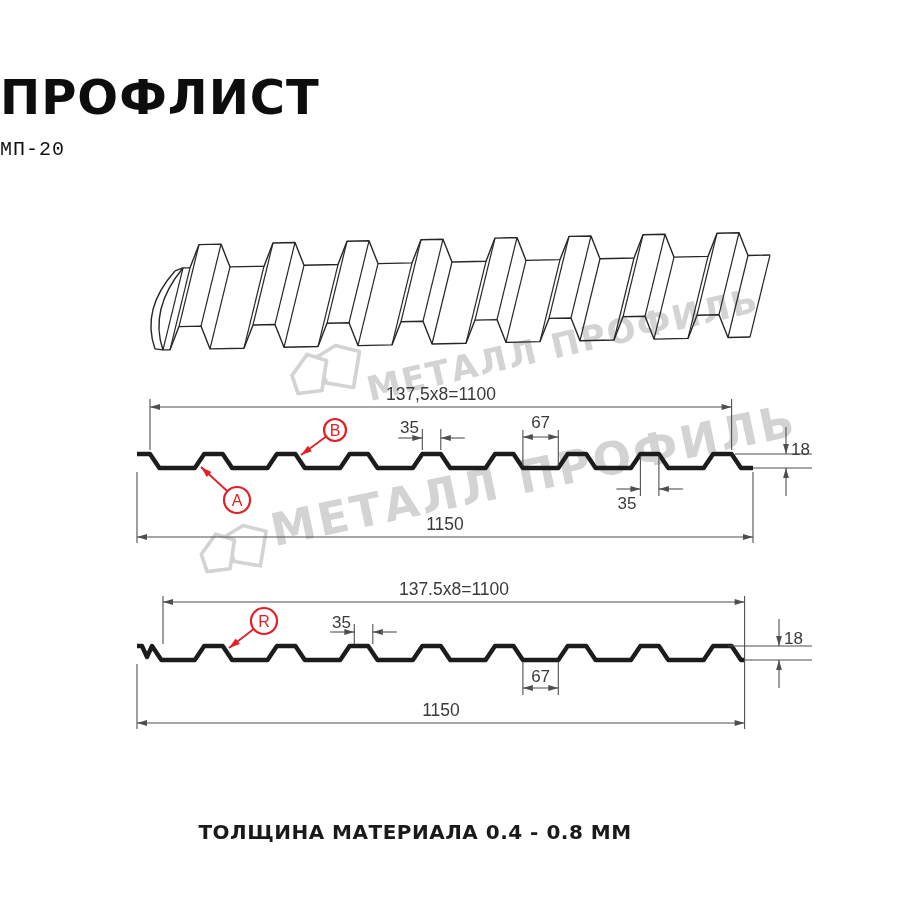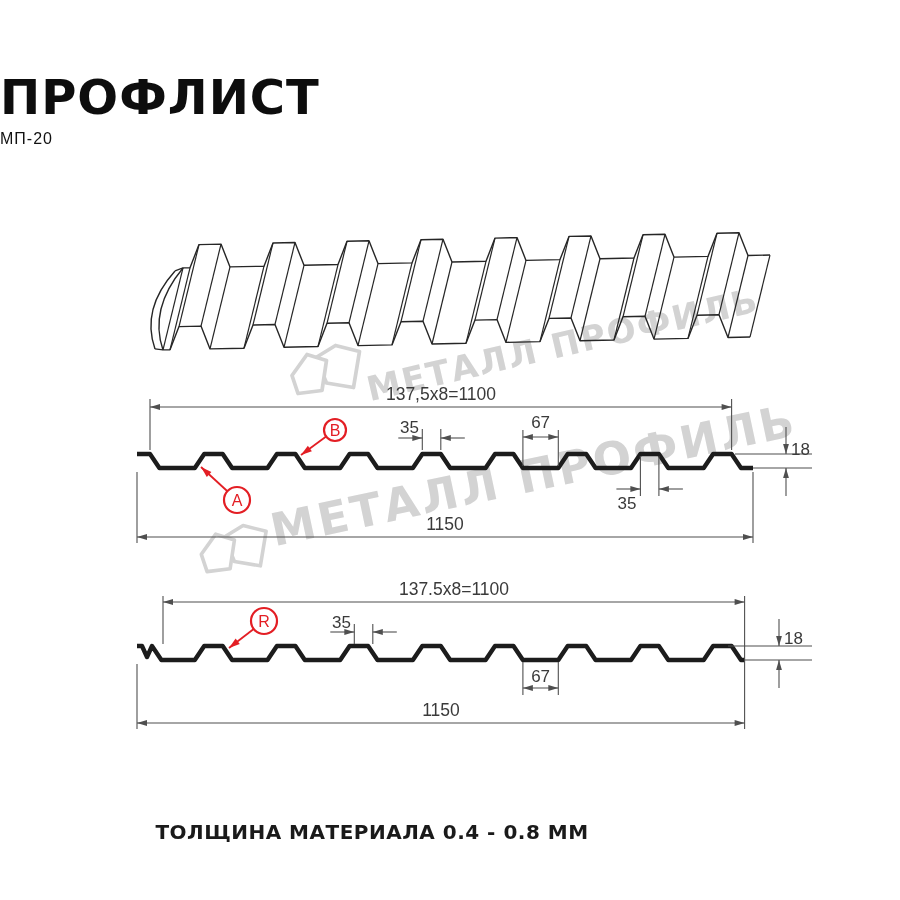--- a/index.html
+++ b/index.html
@@ -8,7 +8,7 @@
   .hdr{position:absolute;left:0;top:72px;width:900px;text-align:left;z-index:3;}
   .title{font-family:"DejaVu Sans",sans-serif;font-weight:bold;font-size:48px;
          letter-spacing:1px;color:#0d0d0d;line-height:1.05;}
-  .subtitle{font-family:Liberation Sans, sans-serif;font-size:16px;color:#111;margin-top:8px;letter-spacing:1px;}
+  .subtitle{font-family:Liberation Mono, monospace;font-size:20px;color:#111;margin-top:16px;letter-spacing:1px;}
   .ftr{position:absolute;left:0;top:820px;width:744px;text-align:center;z-index:3;
        font-family:"DejaVu Sans",sans-serif;font-weight:bold;font-size:20px;
        letter-spacing:0.5px;color:#1a1a1a;}

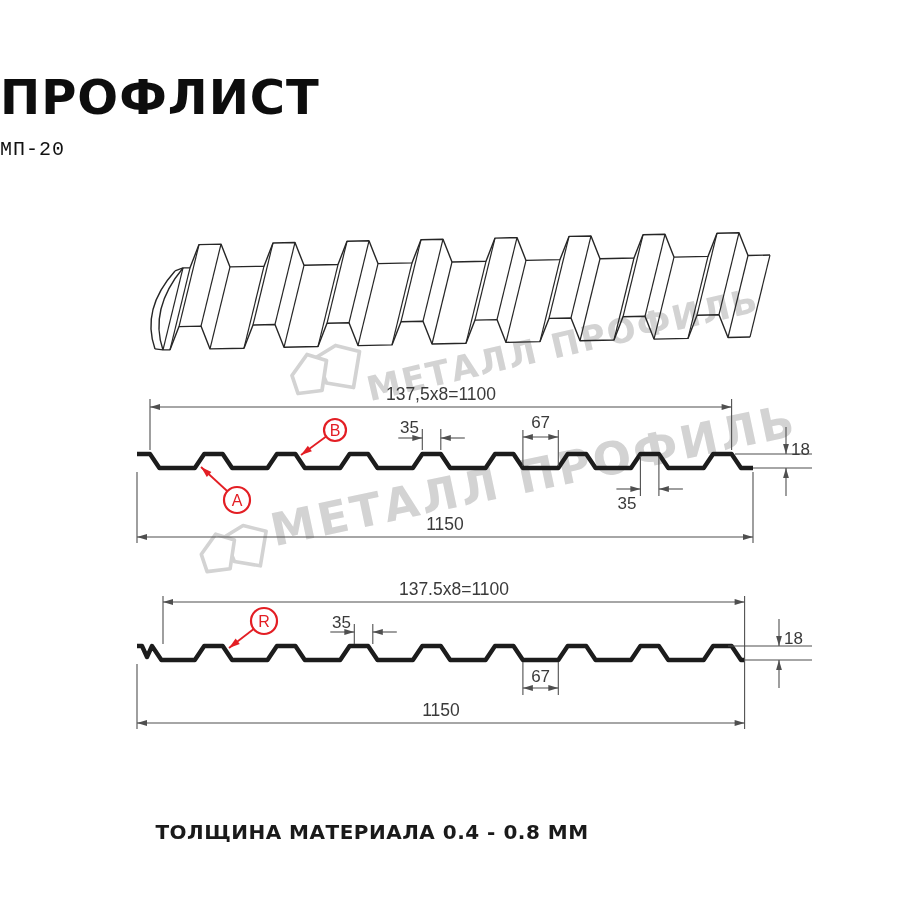--- a/index.html
+++ b/index.html
@@ -11,7 +11,7 @@
   .subtitle{font-family:Liberation Mono, monospace;font-size:20px;color:#111;margin-top:16px;letter-spacing:1px;}
   .ftr{position:absolute;left:0;top:820px;width:744px;text-align:center;z-index:3;
        font-family:"DejaVu Sans",sans-serif;font-weight:bold;font-size:20px;
-       letter-spacing:0.5px;color:#1a1a1a;}
+       letter-spacing:0.5px;color:#1a1a1a;padding-left:43px;}
   .wm{position:absolute;z-index:1;}
   .wmtext{position:absolute;font-family:"DejaVu Sans",sans-serif;font-weight:bold;
           color:#d3d3d3;white-space:nowrap;transform-origin:left bottom;}

